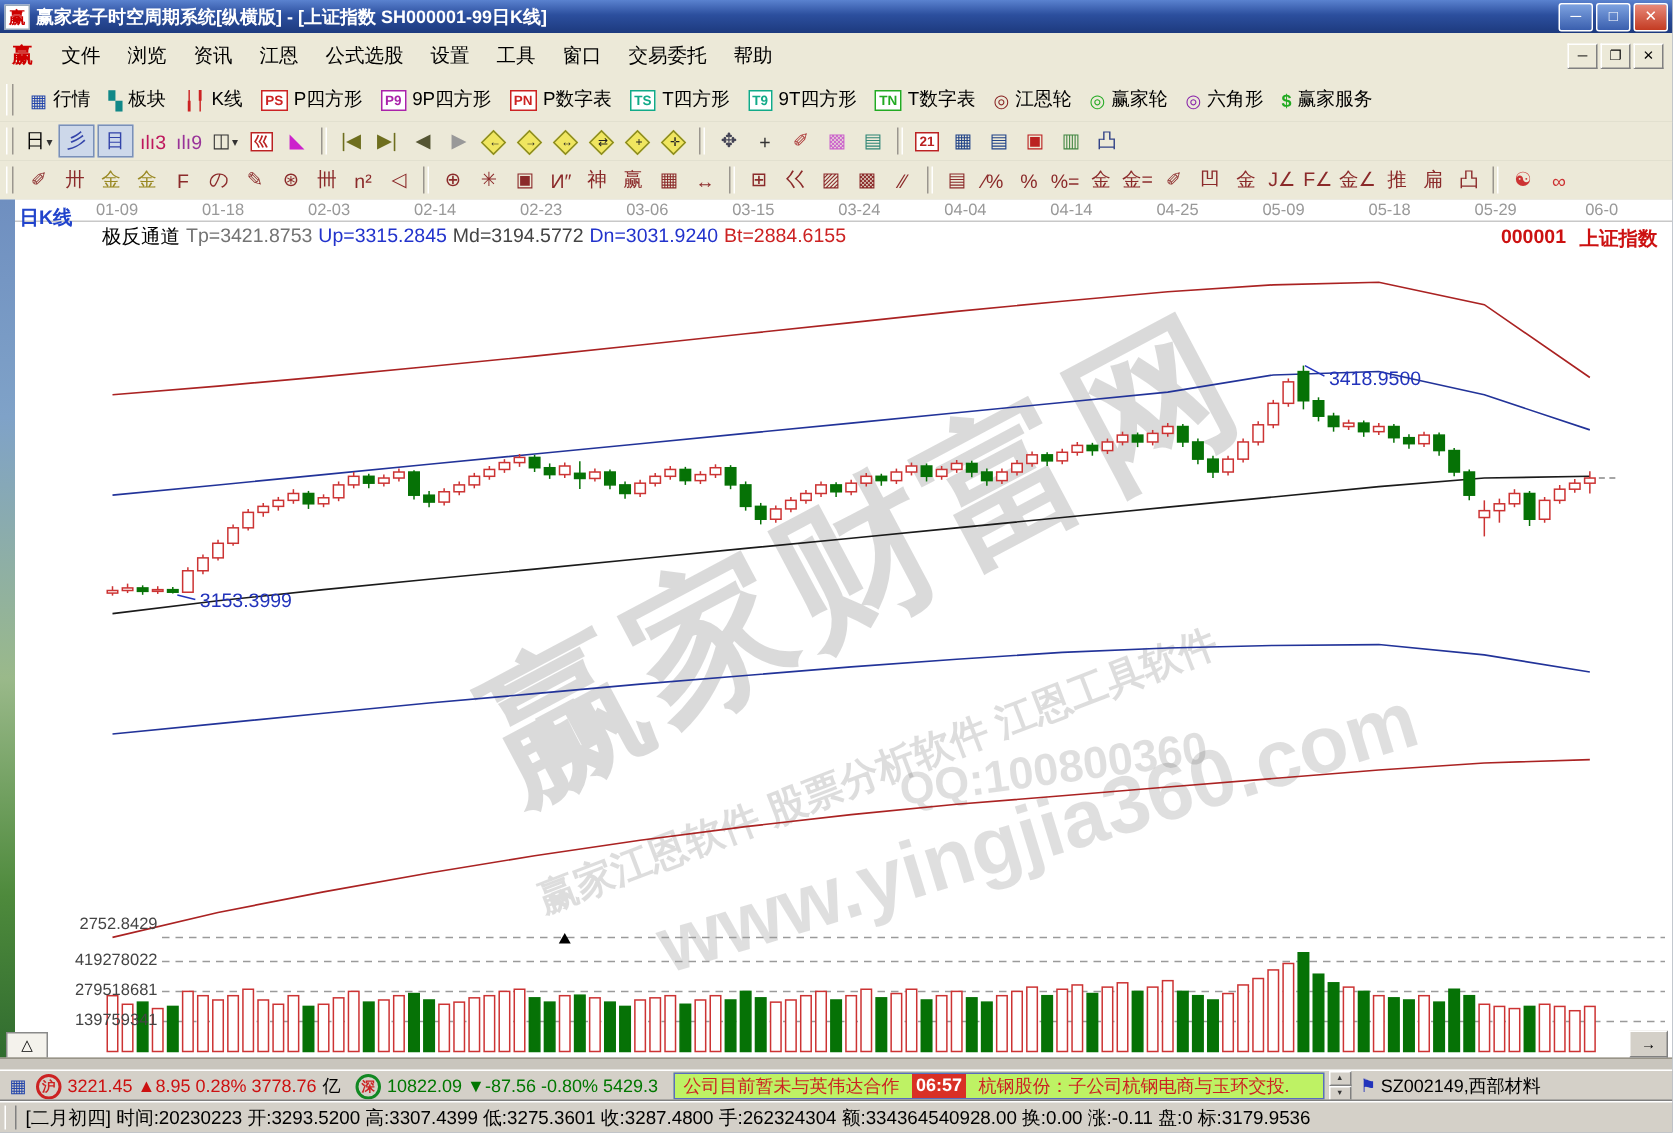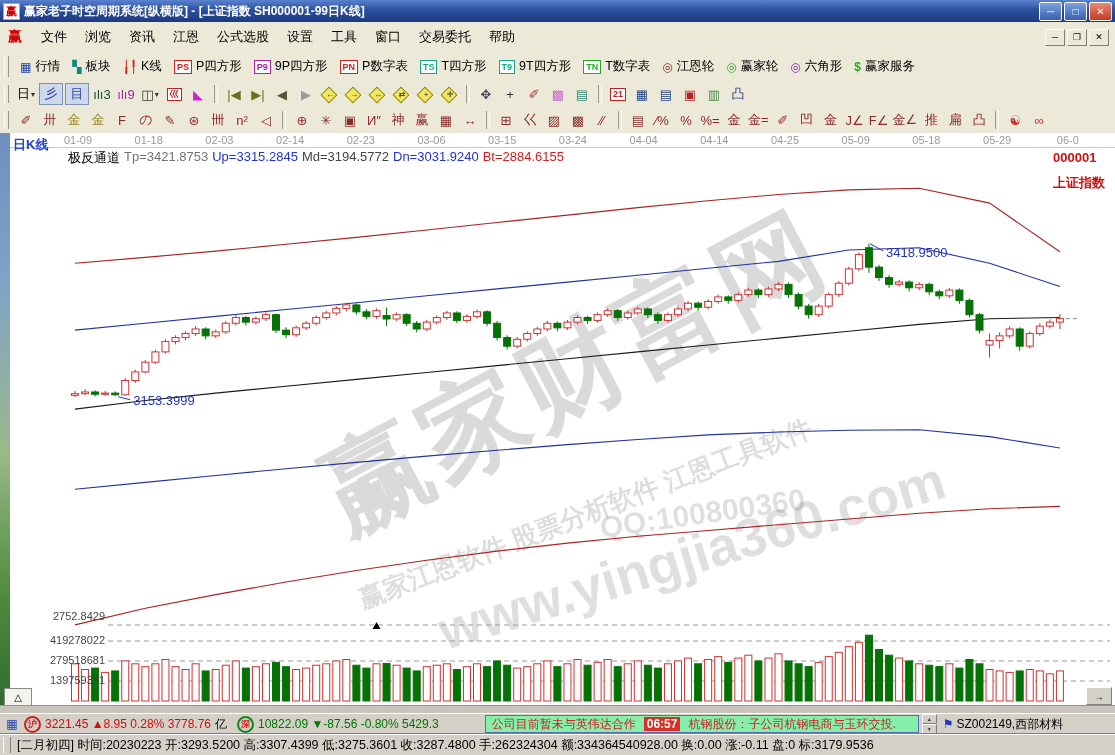--- a/index.html
+++ b/index.html
@@ -187,7 +187,7 @@
       <span class="tbtn" style="color: rgb(0, 0, 0);">日<span class="darrow">▾</span></span>
       <span class="tbtn pressed" style="color: rgb(51, 68, 170);">彡</span>
       <span class="tbtn pressed" style="color: rgb(51, 68, 170);">目</span>
-      <span class="tbtn" style="color: #14532d;">ılı3</span>
+      <span class="tbtn" style="color: #be185d;">ılı3</span>
       <span class="tbtn" style="color: rgb(153, 51, 153);">ılı9</span>
       <span class="tbtn" style="color: rgb(51, 51, 51);">◫<span class="darrow">▾</span></span>
       <span class="tbtn">

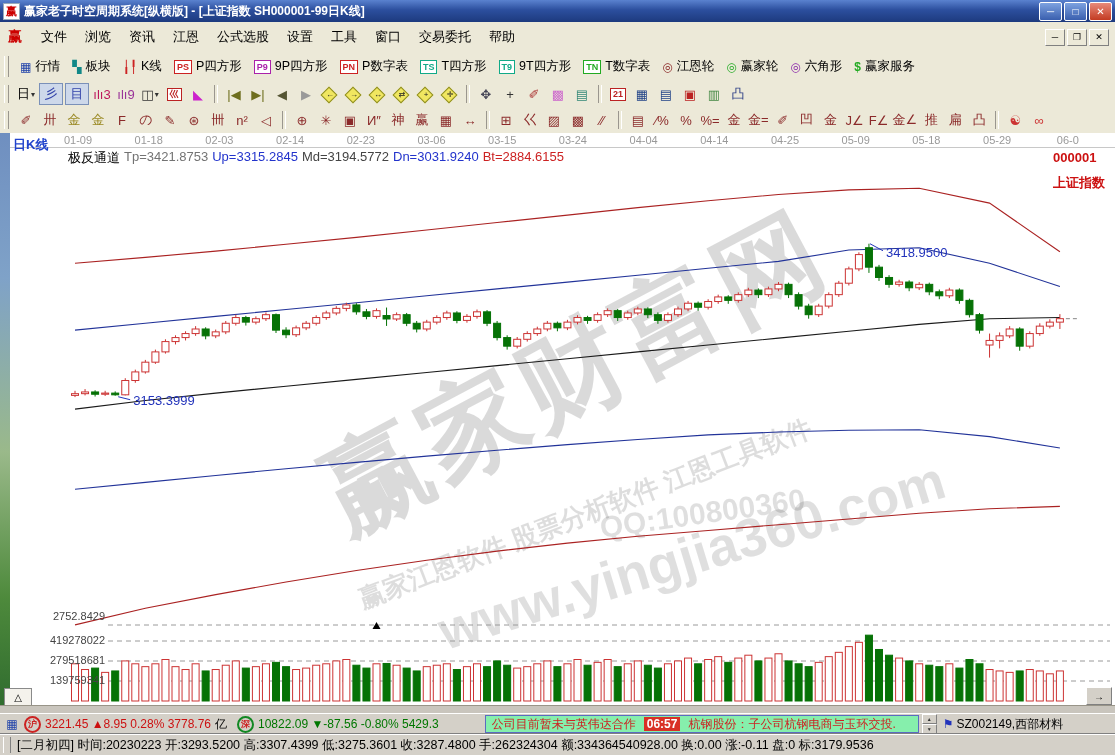--- a/index.html
+++ b/index.html
@@ -54,7 +54,7 @@
   .dlbl{position:absolute;top:1px;font-size:11px;color:#999;transform:translateX(-50%);}
   #indrow{position:absolute;left:68px;top:16px;display:flex;gap:4px;font-size:13px;}
   #indrow .iname{color:#000;}
-  .symbolbox{position:absolute;right:10px;top:17px;font-size:13px;font-weight:bold;color:#cc1111;display:flex;gap:9px;flex-direction:column;}
+  .symbolbox{position:absolute;right:10px;top:17px;font-size:13px;font-weight:bold;color:#cc1111;display:flex;gap:9px;}
   .axlbl{position:absolute;left:8px;width:97px;text-align:right;font-size:11px;color:#444;}
   .wm{position:absolute;color:#000;pointer-events:none;white-space:nowrap;transform-origin:0 50%;}
   #ksvg{position:absolute;left:0;top:0;}

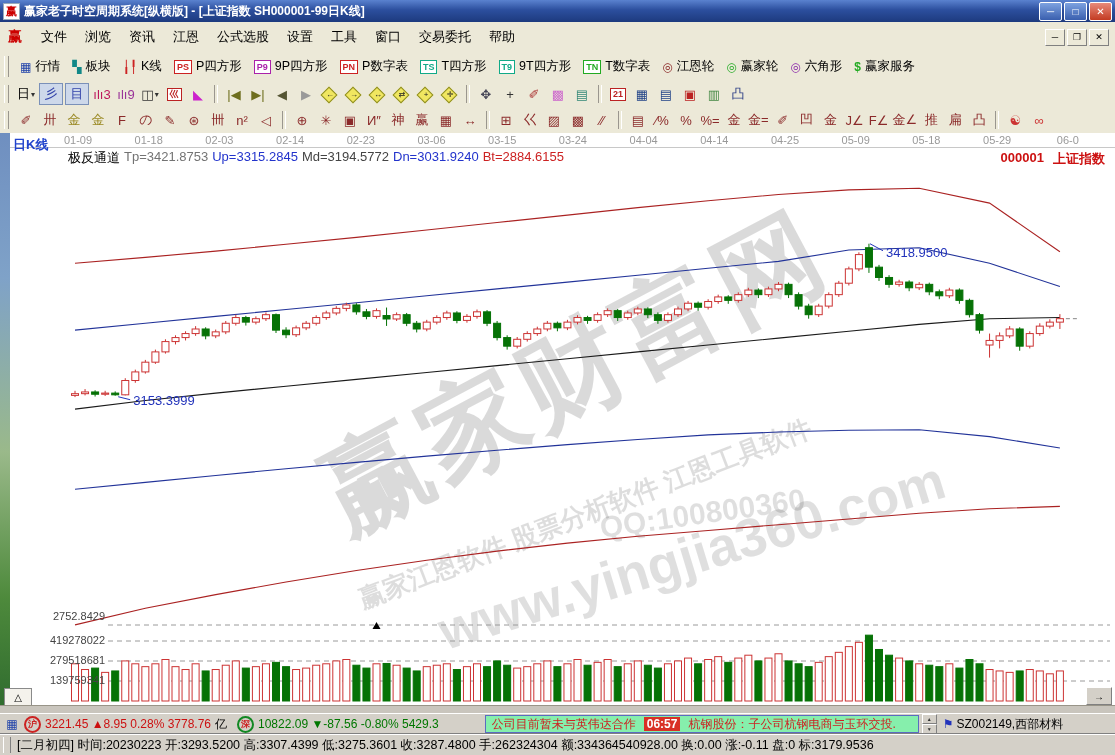--- a/index.html
+++ b/index.html
@@ -77,8 +77,8 @@
   .shtxt{color:#cc1111;}
   .sztxt{color:#007700;}
   .unit{color:#000;}
-  .newsbox{display:flex;align-items:center;gap:8px;background:#86efac;border:1px solid #5a6cc0;
-    height:16px;padding:0 6px;color:#cc2222;white-space:nowrap;overflow:hidden;width:420px;margin-left:36px;}
+  .newsbox{display:flex;gap:8px;background:#bef264;border:1px solid #5a6cc0;
+    height:16px;padding:0 6px;color:#cc2222;white-space:nowrap;overflow:hidden;width:420px;}
   .ntime{background:#d93025;color:#fff;padding:0 3px;font-weight:bold;}
   .spinner{display:flex;flex-direction:column;margin:0 3px;}
   .spinner span{width:13px;height:8px;font-size:5px;display:flex;align-items:center;justify-content:center;

